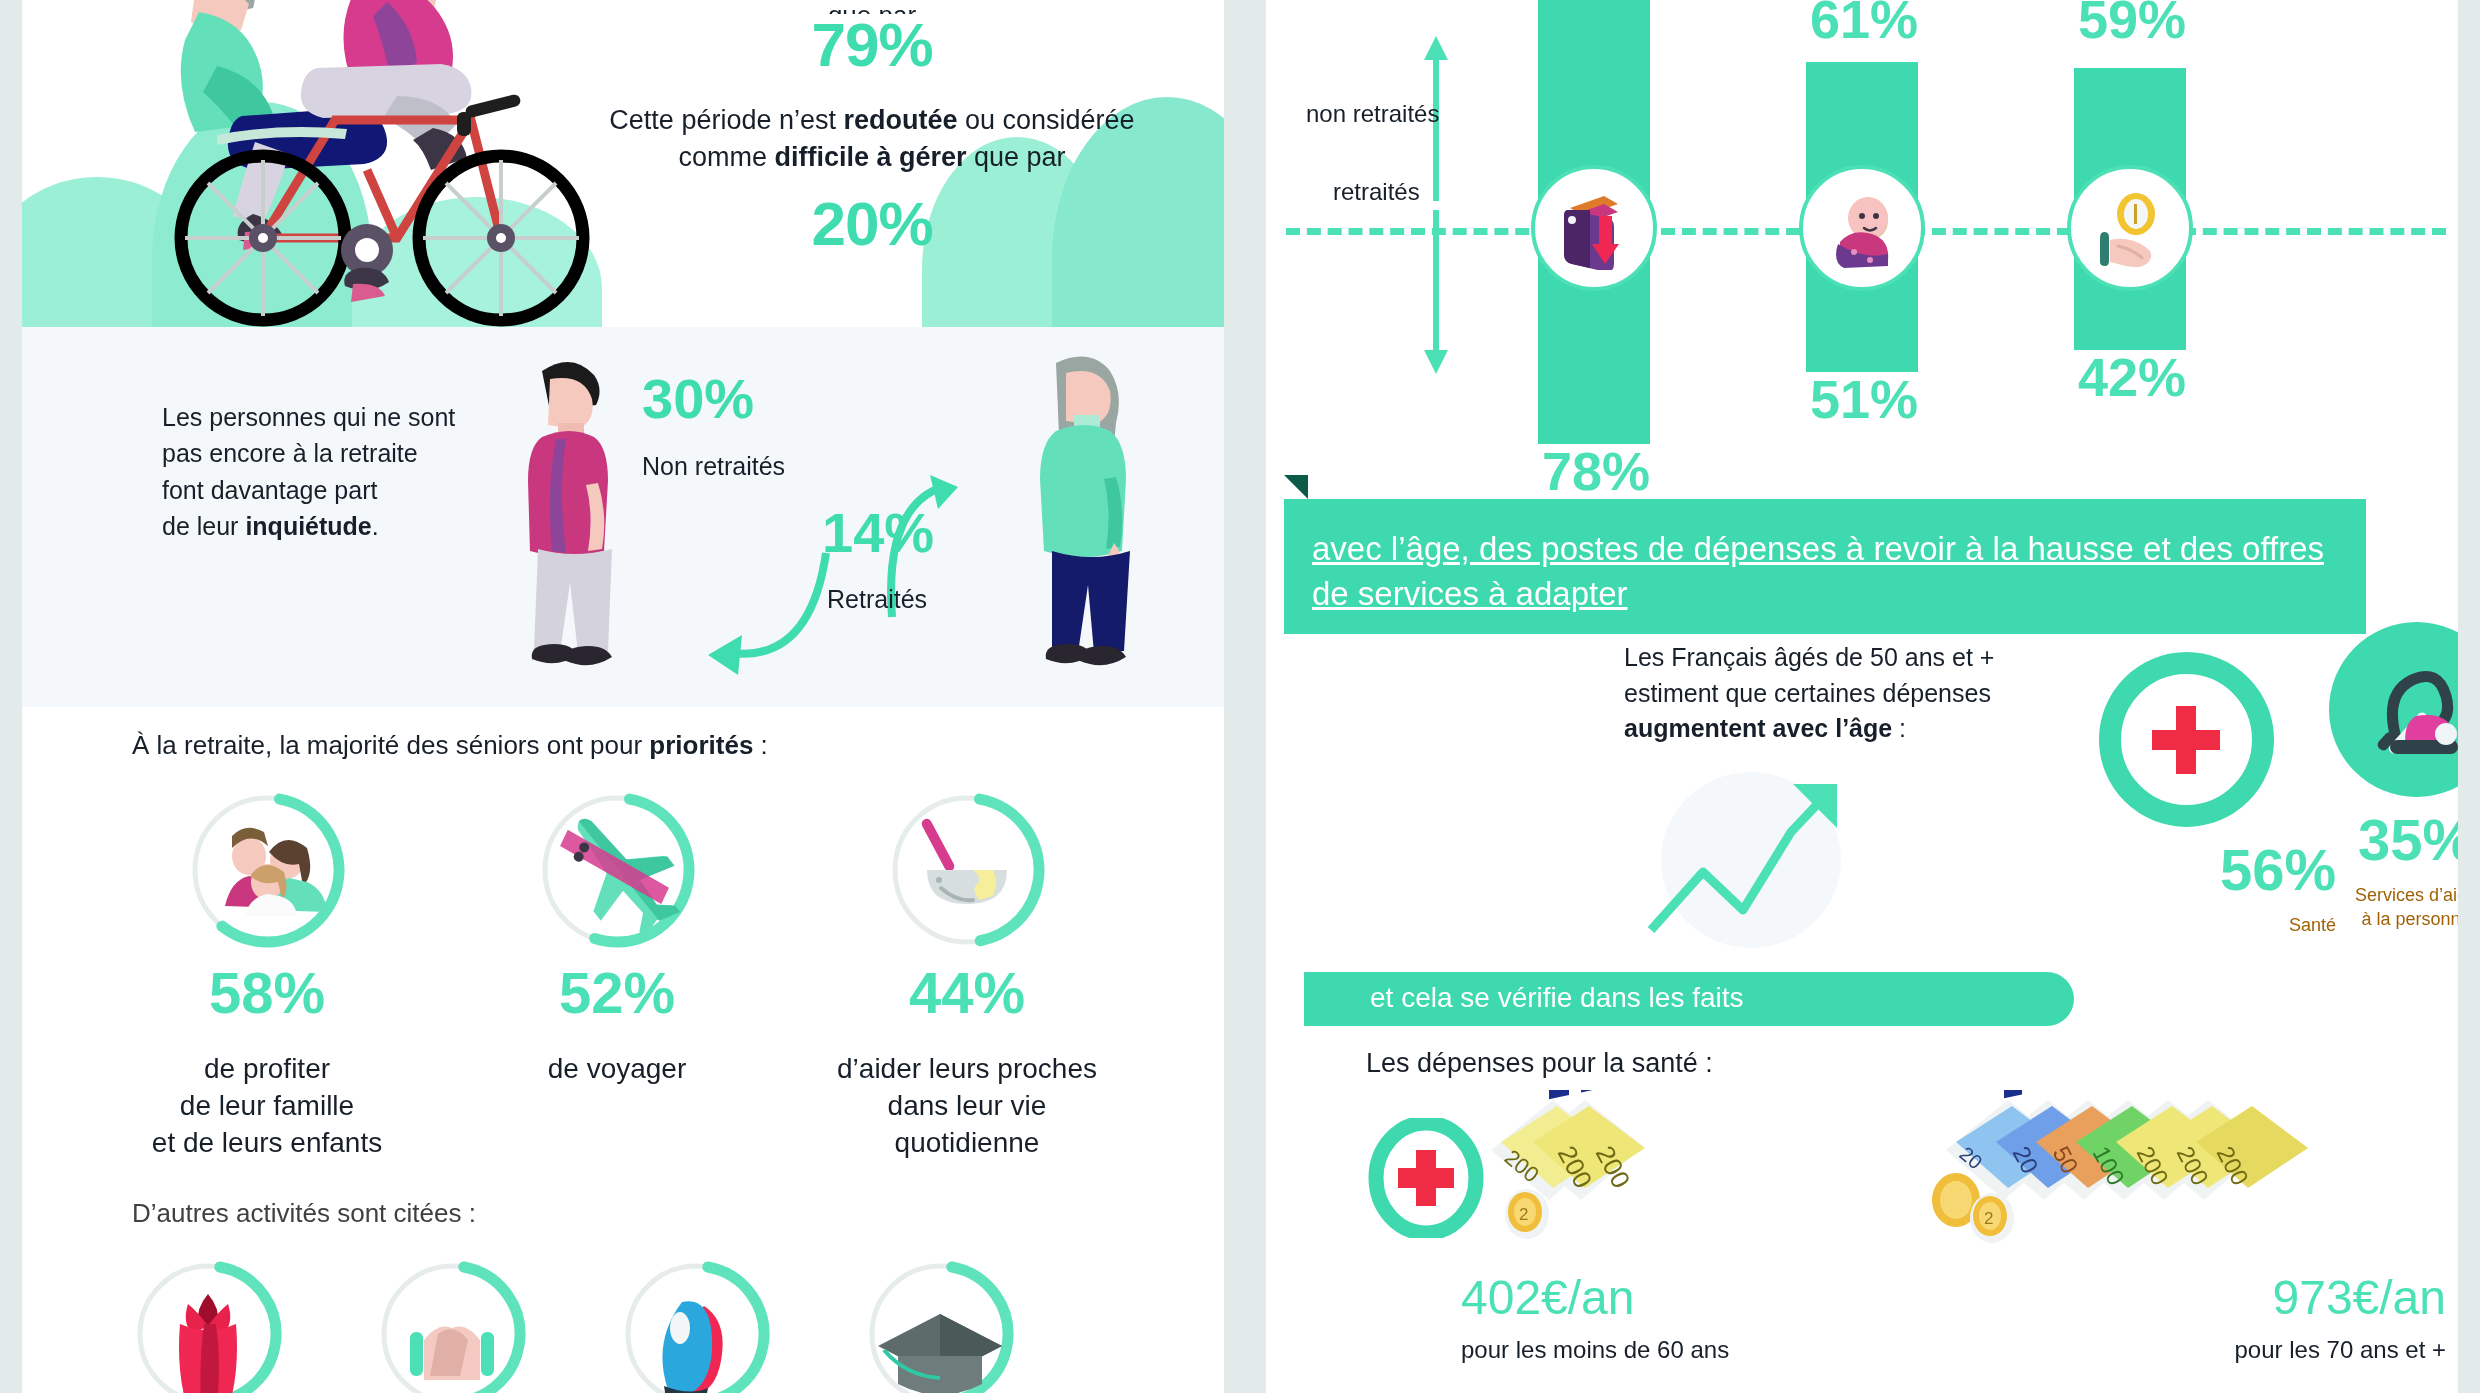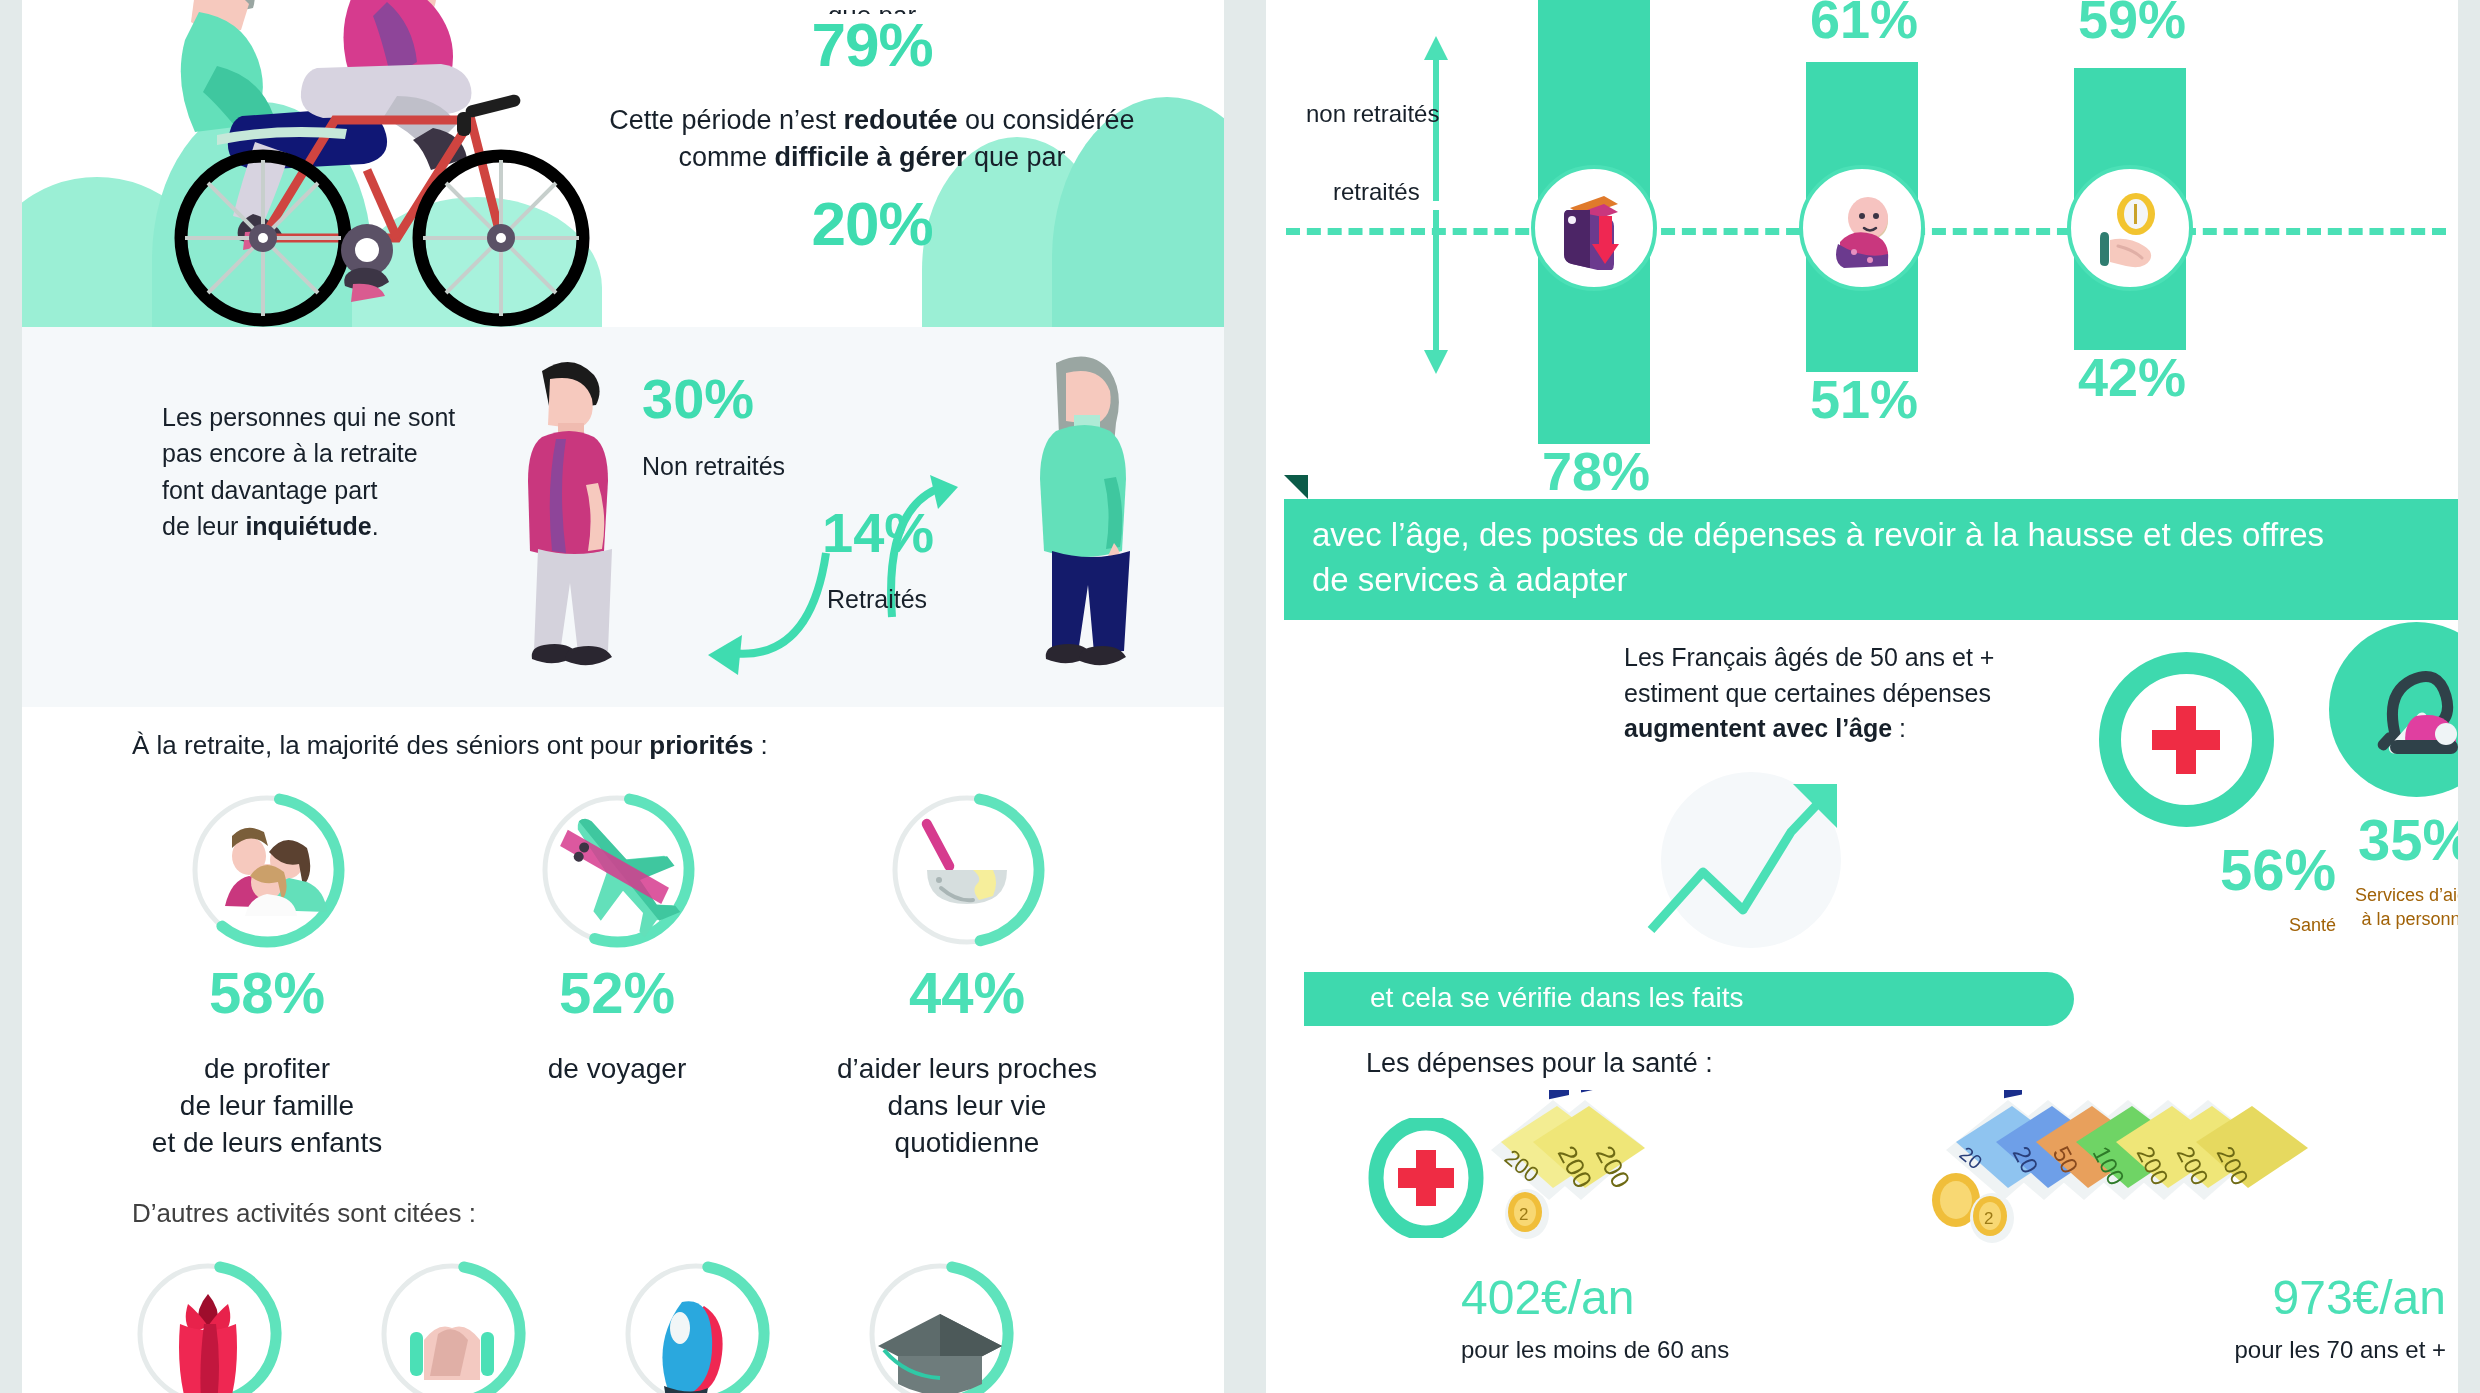--- a/index.html
+++ b/index.html
@@ -72,8 +72,8 @@
 
   
   .banner { position:absolute; background:#3ED9AE; color:#fff; }
-  .banner-main { left:18px; top:499px; width:1174px; padding:14px 28px 18px;
-                 font-size:33px; line-height:1.35; }
+  .banner-main { left:18px; top:499px; width:1082px; padding:28px 28px 18px;
+                 font-size:33px; line-height:1.35;text-decoration:underline; }
   .fold-l { position:absolute; left:0; top:-24px; width:24px; height:24px;
             background:#0B5B48; clip-path:polygon(0 0,100% 100%,100% 0); }
 

